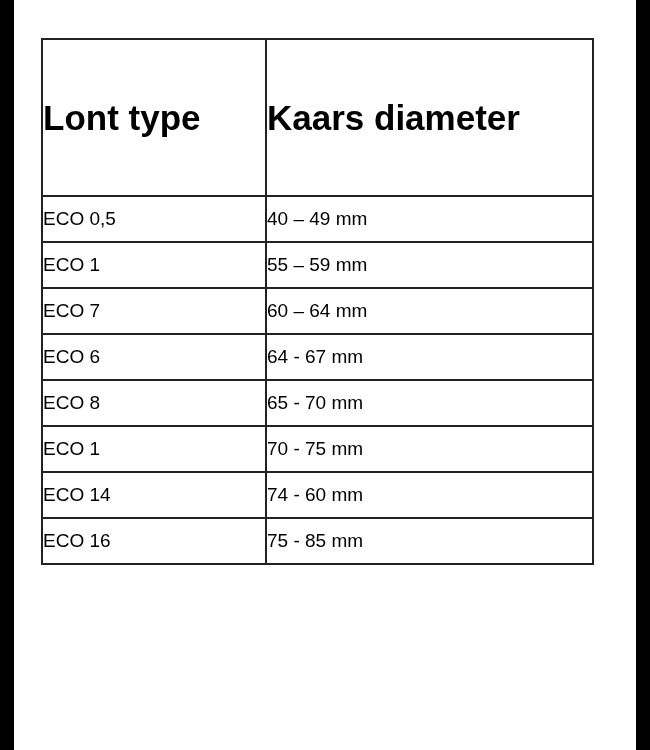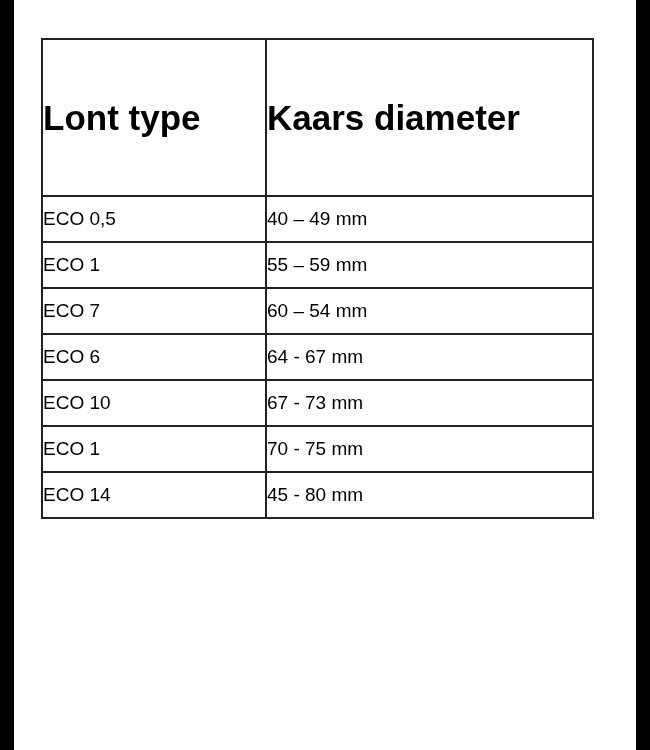--- a/index.html
+++ b/index.html
@@ -40,7 +40,7 @@
       </tr>
       <tr>
         <td class="c1">ECO 7</td>
-        <td class="c2">60 – 54 mm</td>
+        <td class="c2">60 – 64 mm</td>
       </tr>
       <tr>
         <td class="c1">ECO 6</td>

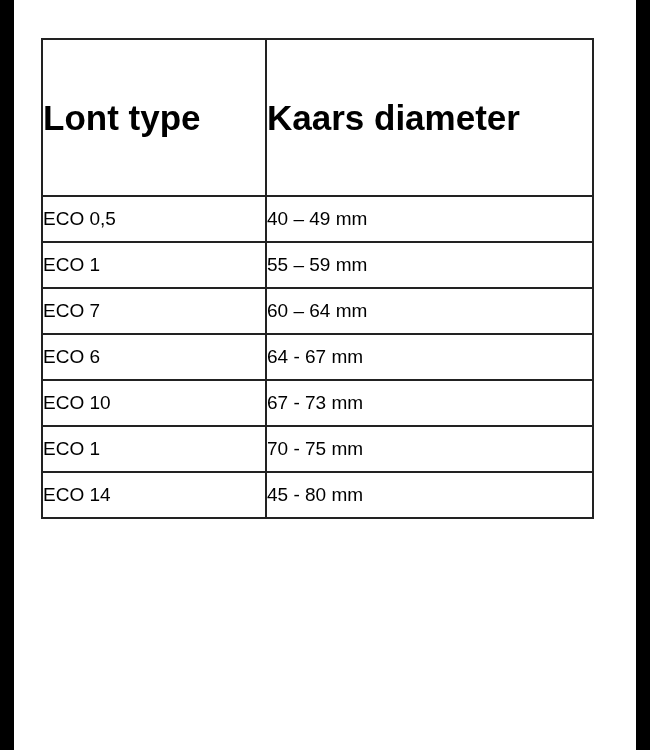--- a/index.html
+++ b/index.html
@@ -47,6 +47,10 @@
         <td class="c2">64 - 67 mm</td>
       </tr>
       <tr>
+        <td class="c1">ECO 8</td>
+        <td class="c2">65 - 70 mm</td>
+      </tr>
+      <tr>
         <td class="c1">ECO 10</td>
         <td class="c2">67 - 73 mm</td>
       </tr>

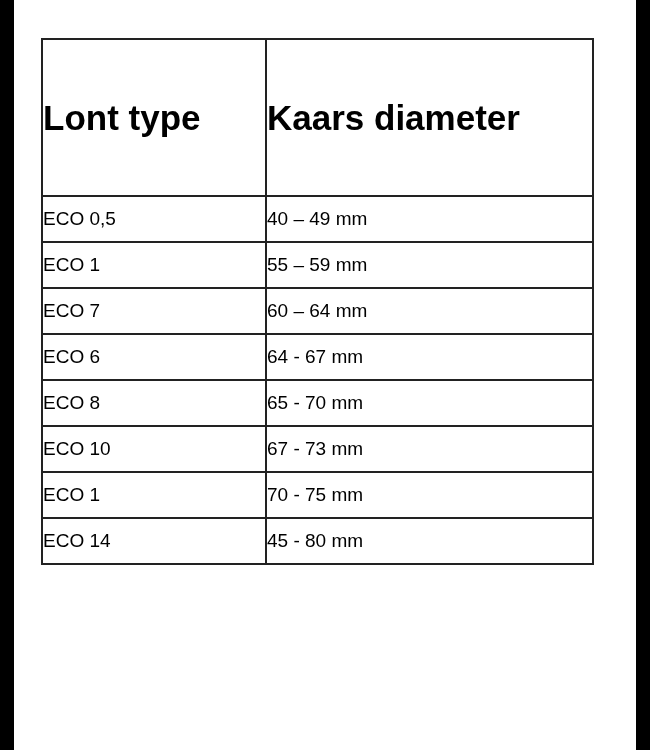--- a/index.html
+++ b/index.html
@@ -51,10 +51,6 @@
         <td class="c2">65 - 70 mm</td>
       </tr>
       <tr>
-        <td class="c1">ECO 10</td>
-        <td class="c2">67 - 73 mm</td>
-      </tr>
-      <tr>
         <td class="c1">ECO 1</td>
         <td class="c2">70 - 75 mm</td>
       </tr>

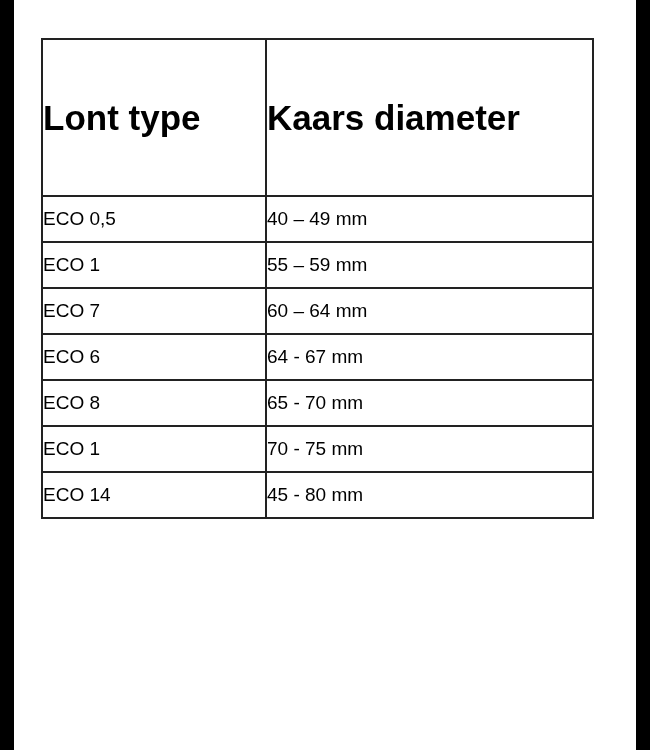--- a/index.html
+++ b/index.html
@@ -56,7 +56,7 @@
       </tr>
       <tr>
         <td class="c1">ECO 14</td>
-        <td class="c2">45 - 80 mm</td>
+        <td class="c2">74 - 60 mm</td>
       </tr>
     </tbody>
   </table>

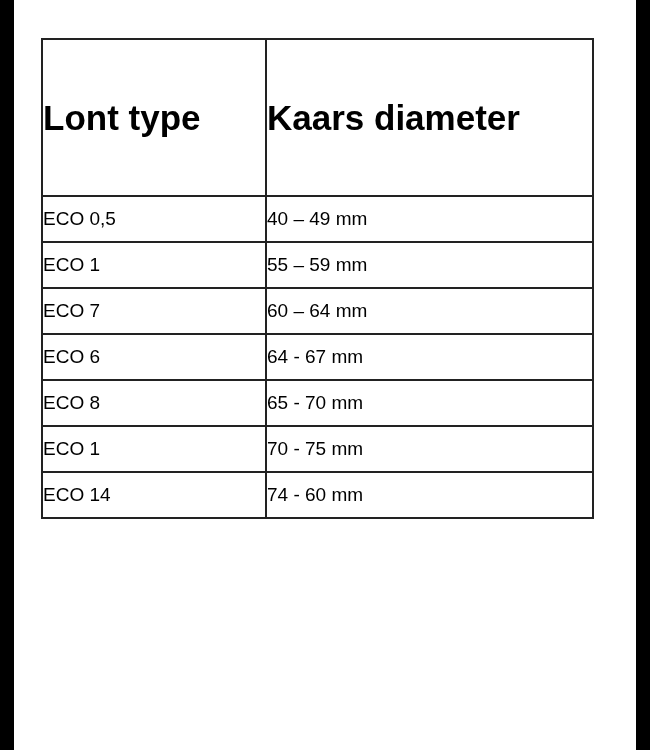--- a/index.html
+++ b/index.html
@@ -58,6 +58,10 @@
         <td class="c1">ECO 14</td>
         <td class="c2">74 - 60 mm</td>
       </tr>
+      <tr>
+        <td class="c1">ECO 16</td>
+        <td class="c2">75 - 85 mm</td>
+      </tr>
     </tbody>
   </table>
 </div>

